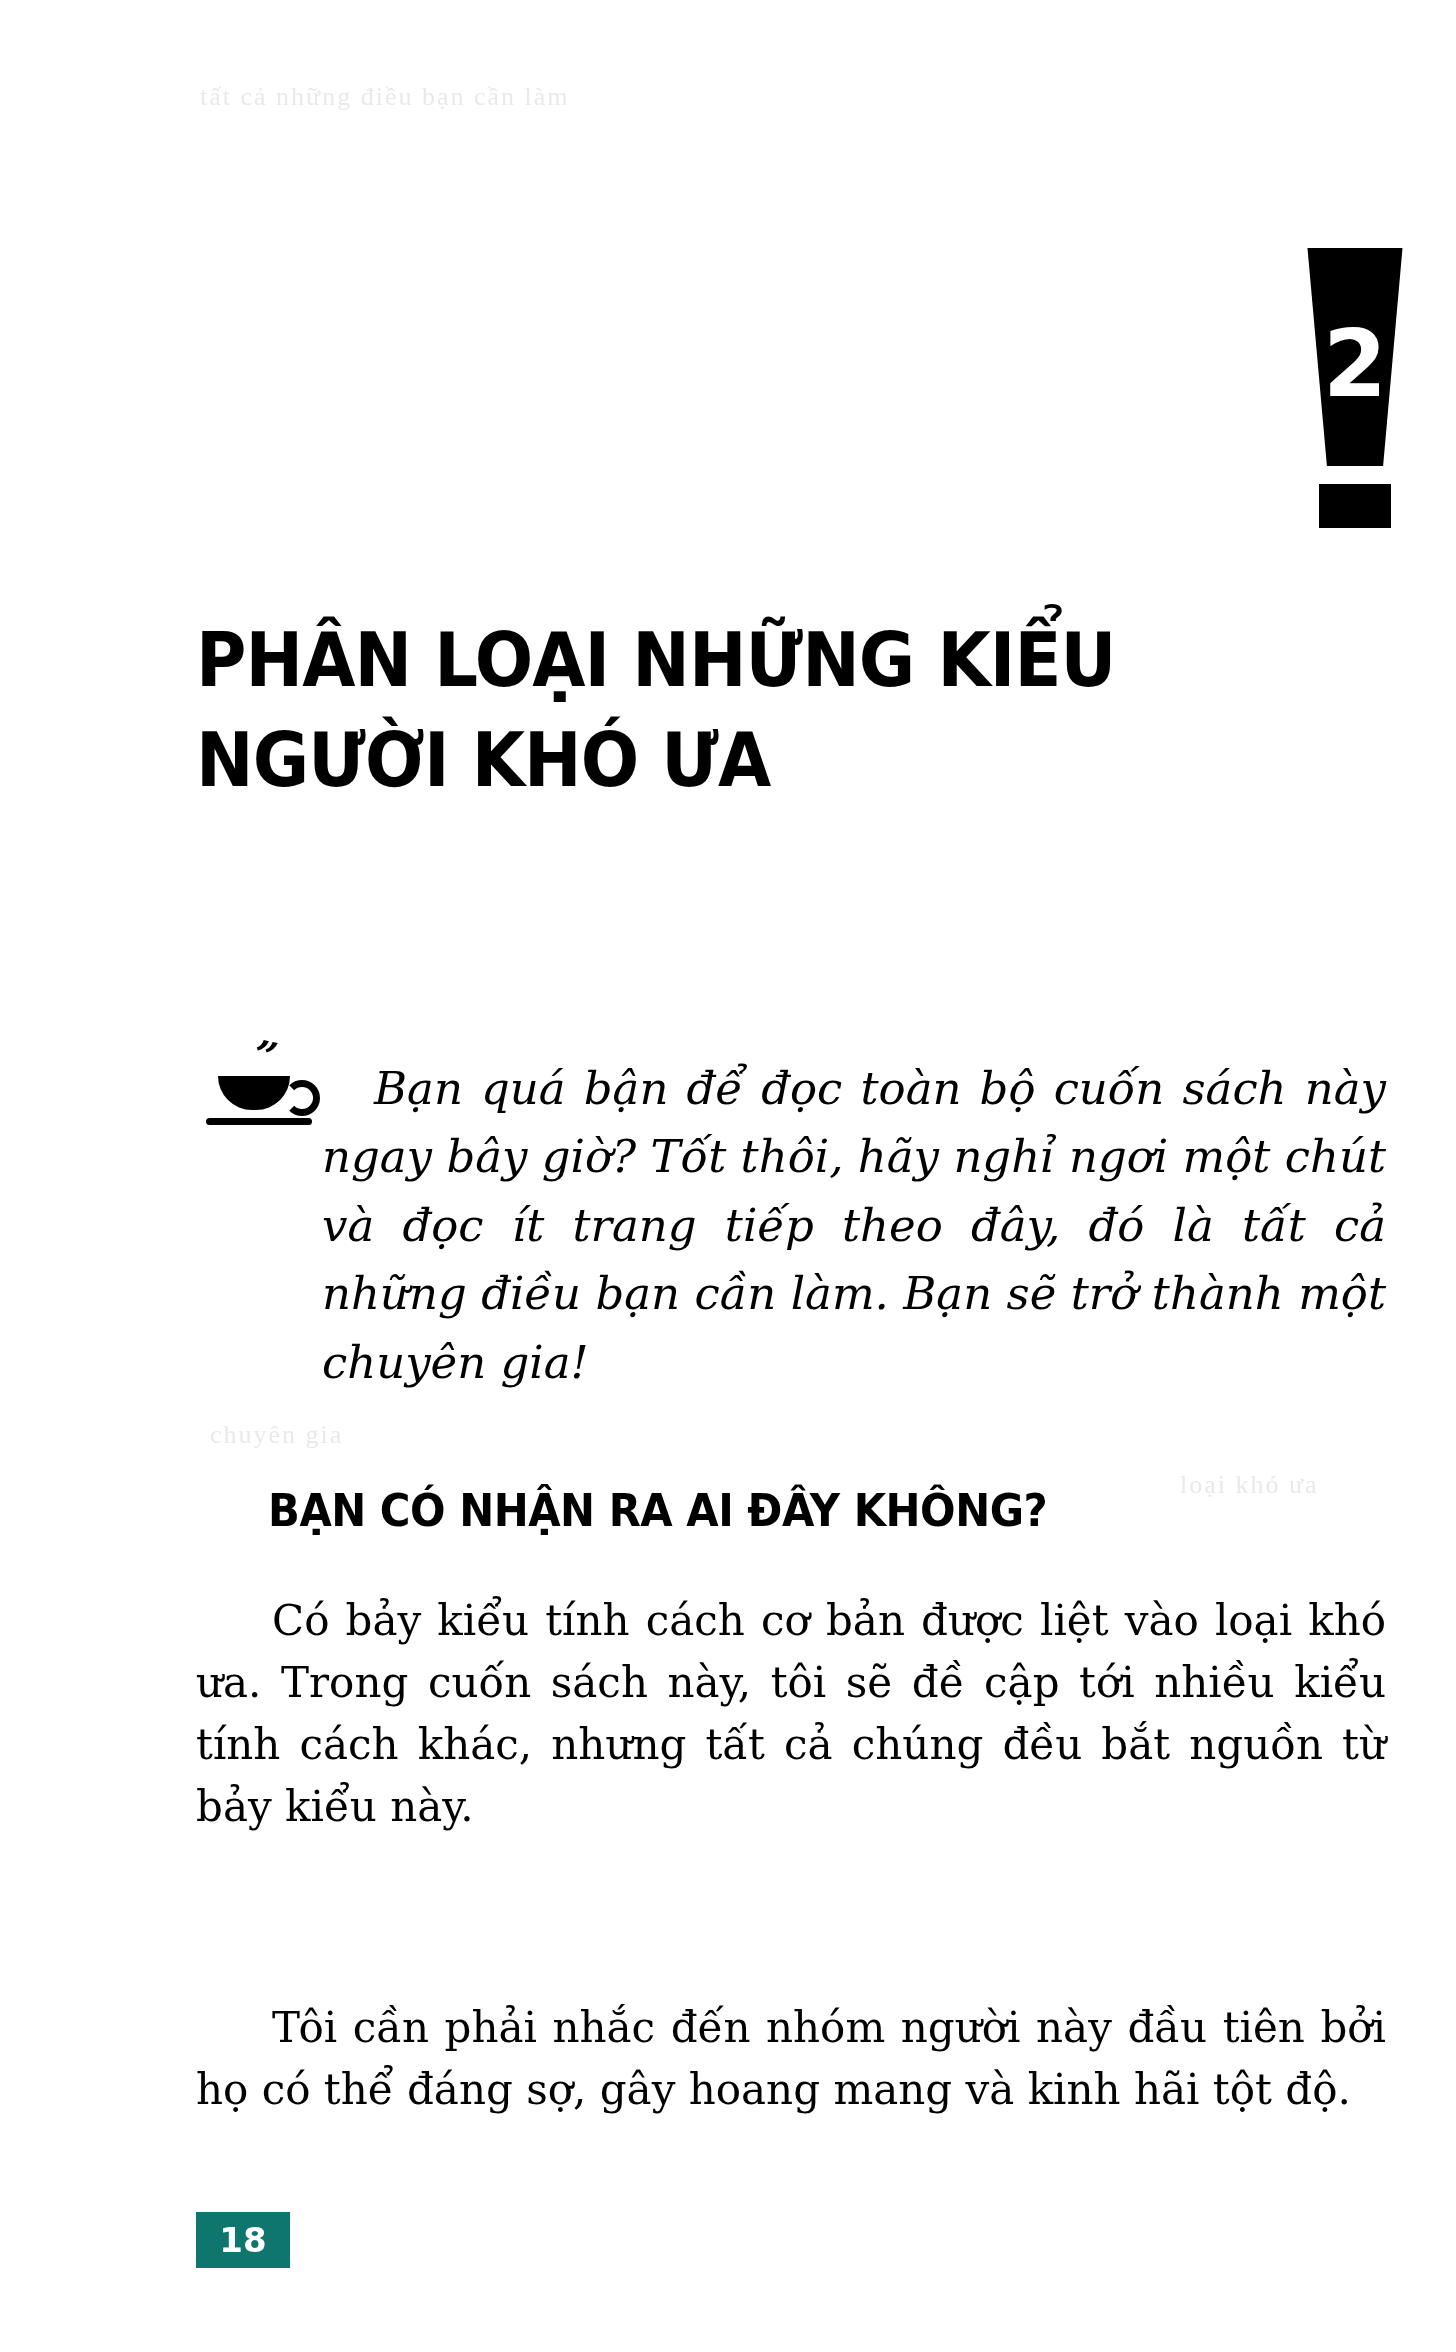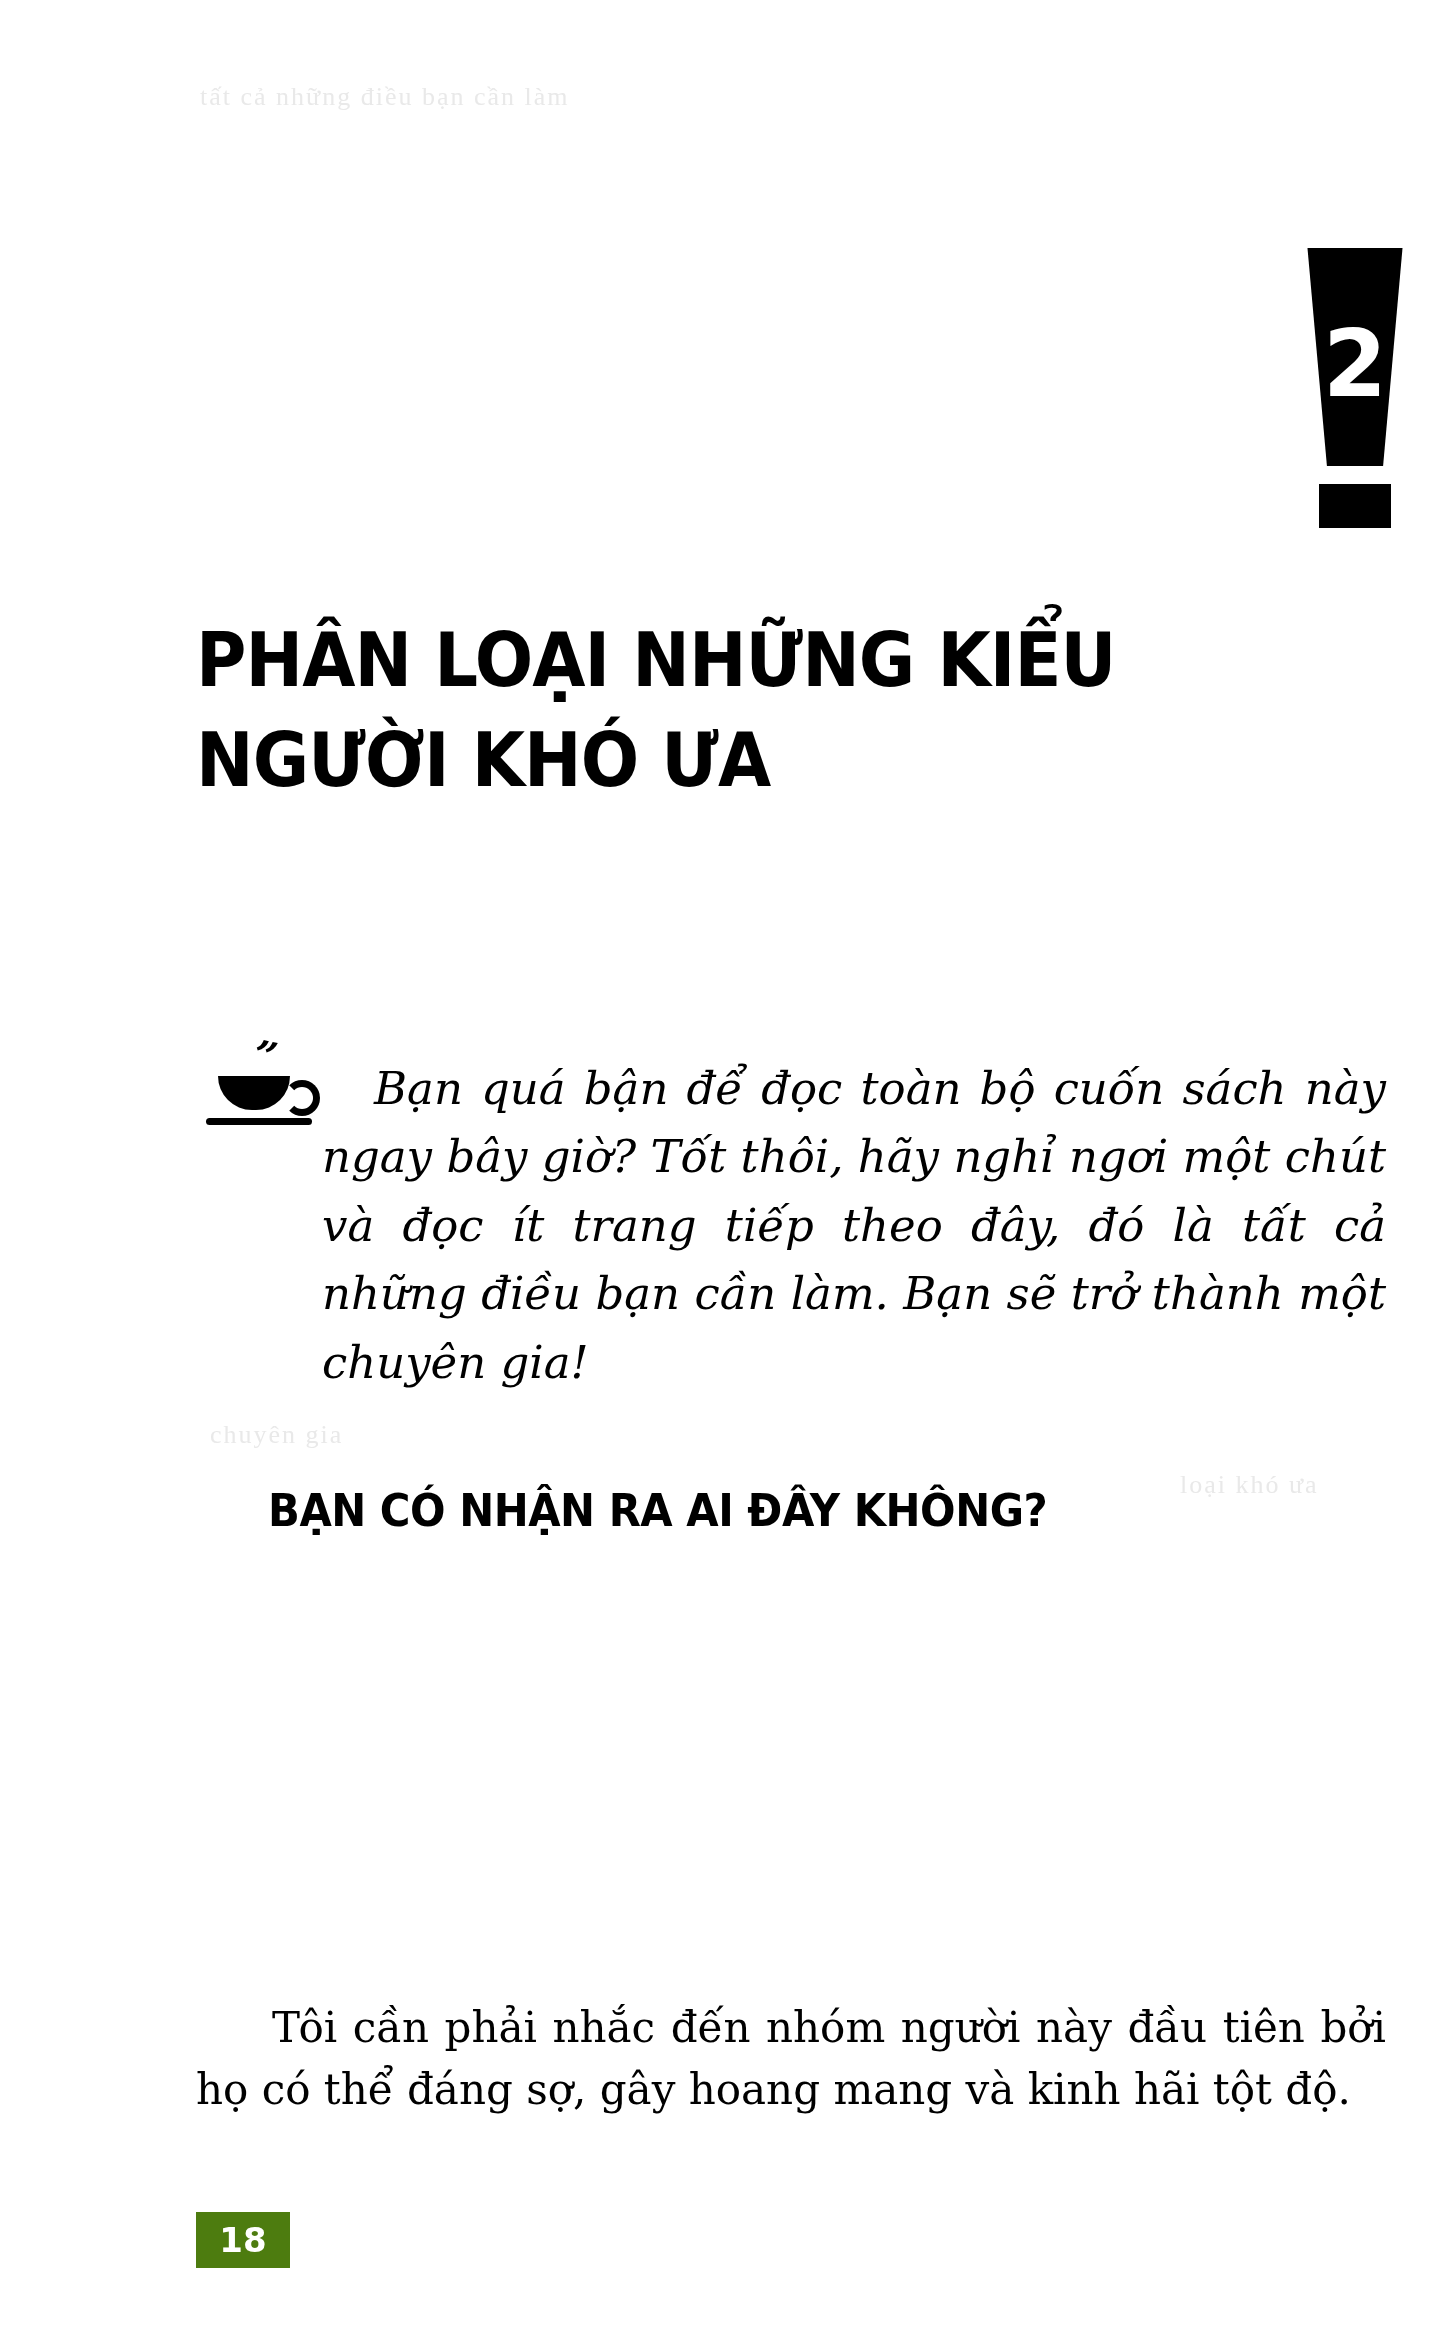--- a/index.html
+++ b/index.html
@@ -232,6 +232,7 @@
 
   <h2 class="section-heading">BẠN CÓ NHẬN RA AI ĐÂY KHÔNG?</h2>
 
+  <p class="body-p" id="p1"><span style="display: inline-block; width: 76px;"></span>Có bảy kiểu tính cách cơ bản được liệt vào loại khó ưa. Trong cuốn sách này, tôi sẽ đề cập tới nhiều kiểu tính cách khác, nhưng tất cả chúng đều bắt nguồn từ bảy kiểu này.</p>
 
 
   <p class="body-p" id="p2"><span style="display: inline-block; width: 76px;"></span>Tôi cần phải nhắc đến nhóm người này đầu tiên bởi họ có thể đáng sợ, gây hoang mang và kinh hãi tột độ.</p>

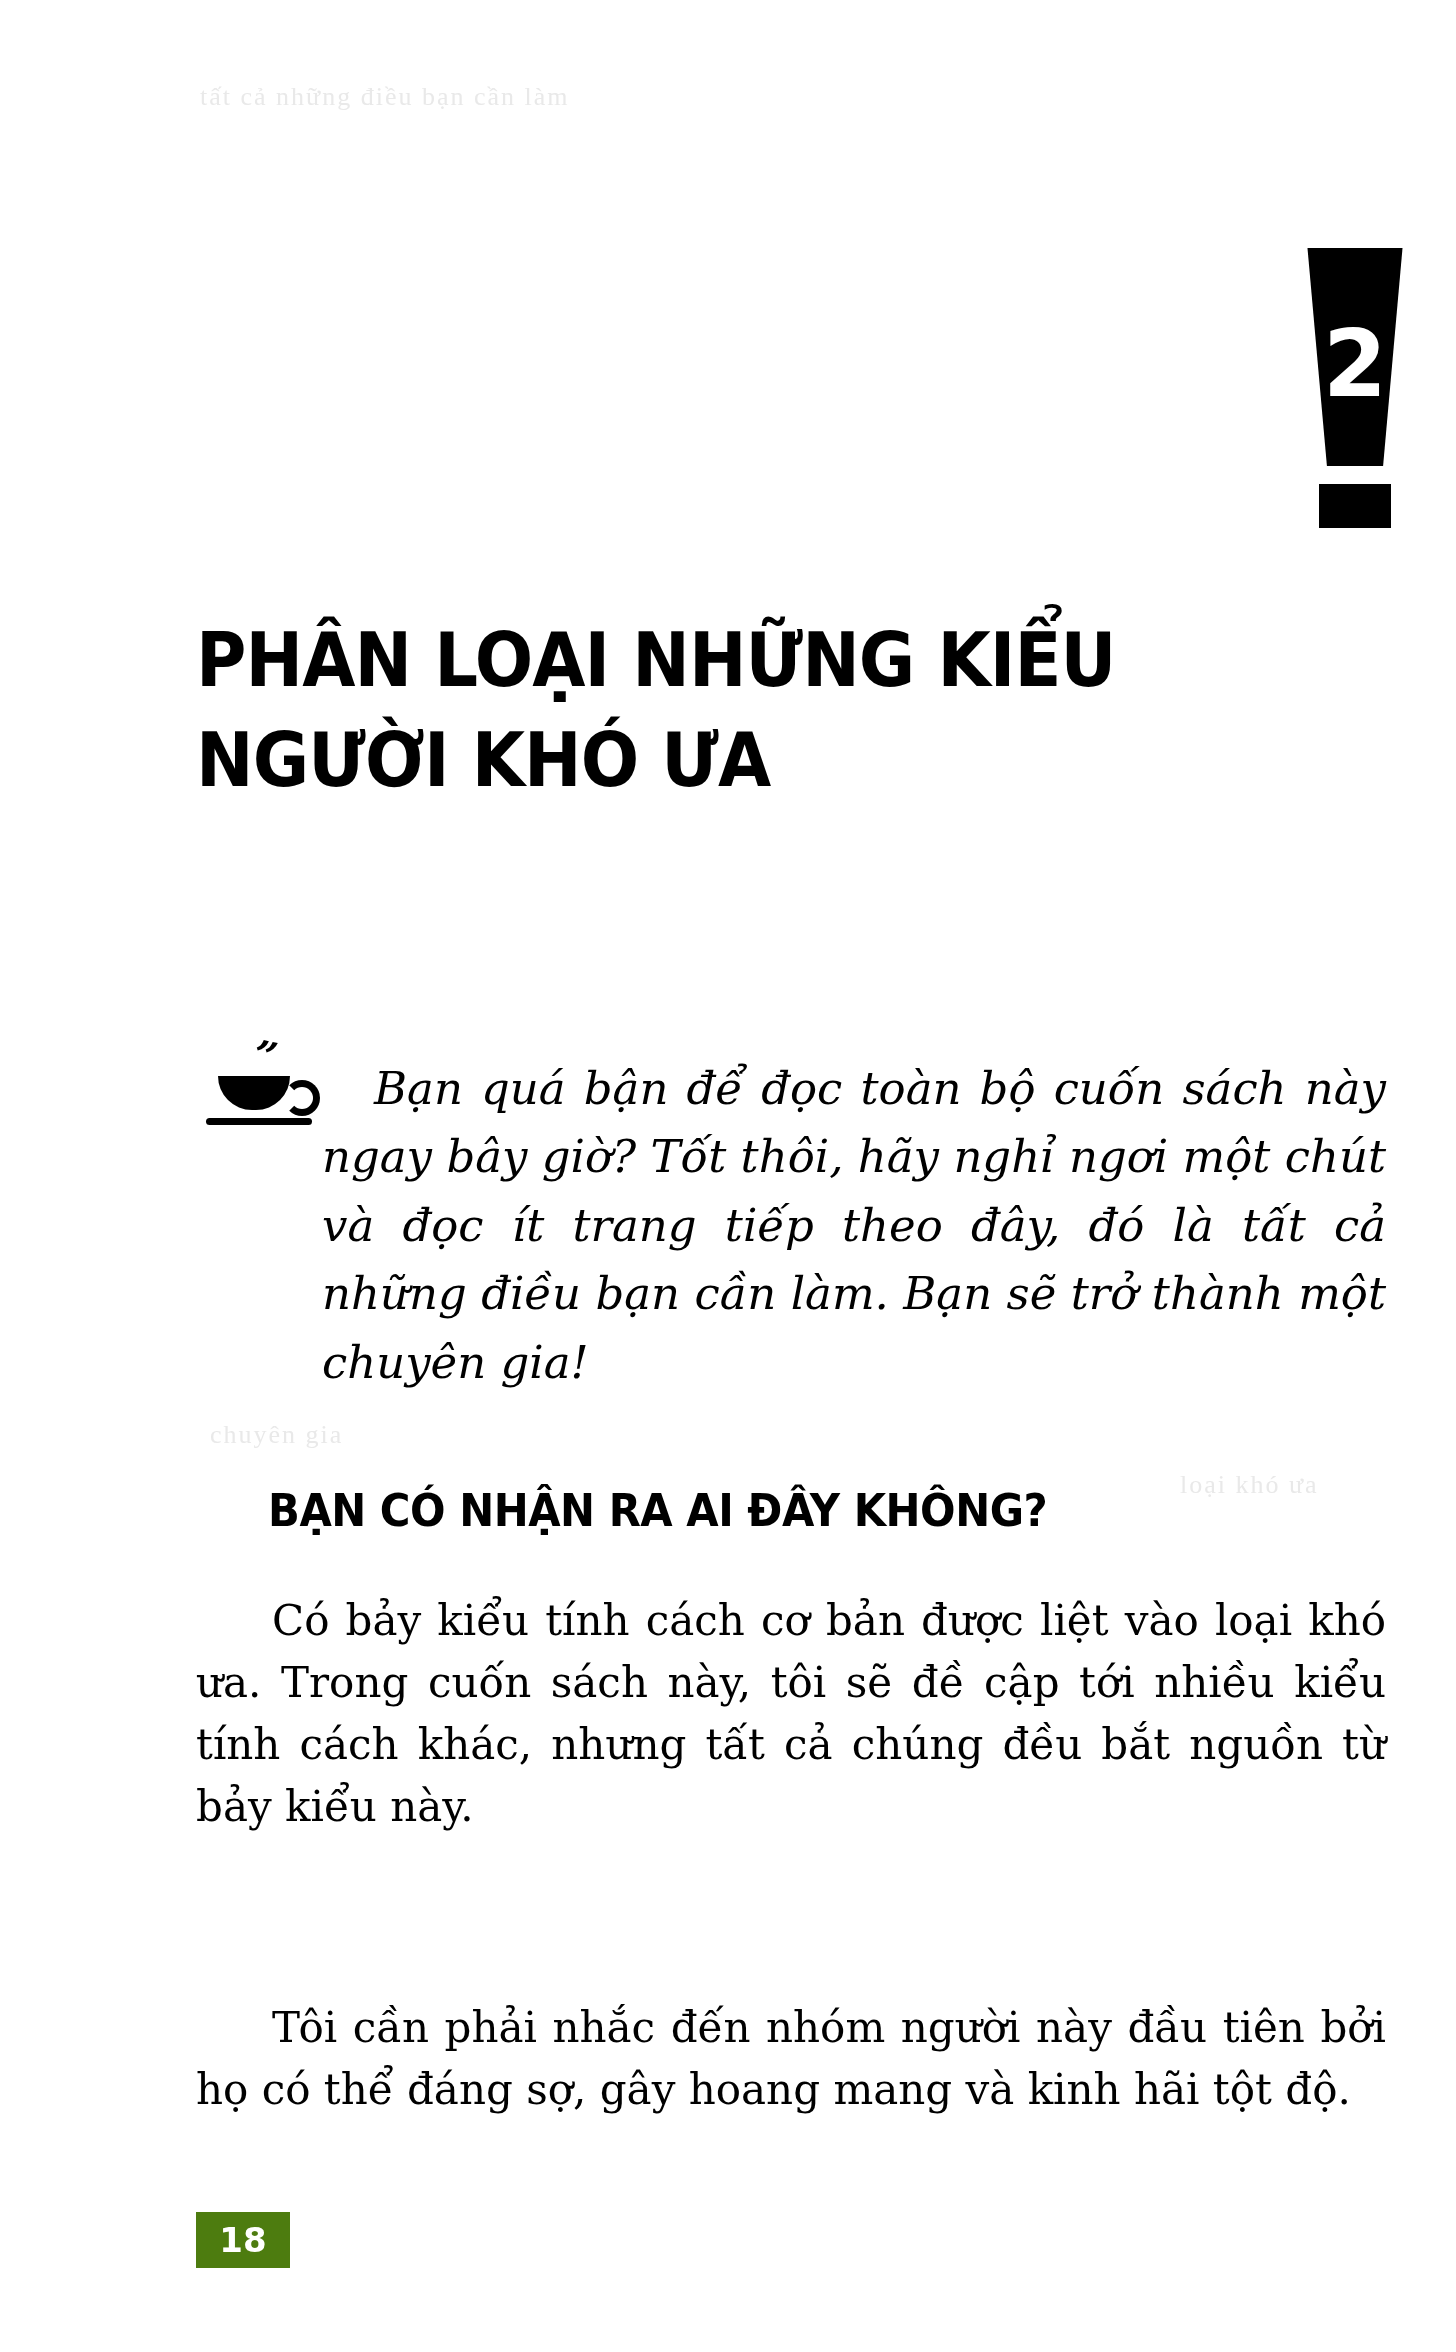--- a/index.html
+++ b/index.html
@@ -191,7 +191,7 @@
     top: 2212px;
     min-width: 78px;
     height: 56px;
-    background: #4d7c0f;
+    background: #0f766e;
     color: #fff;
     font-family: "DejaVu Sans", sans-serif;
     font-weight: 700;

